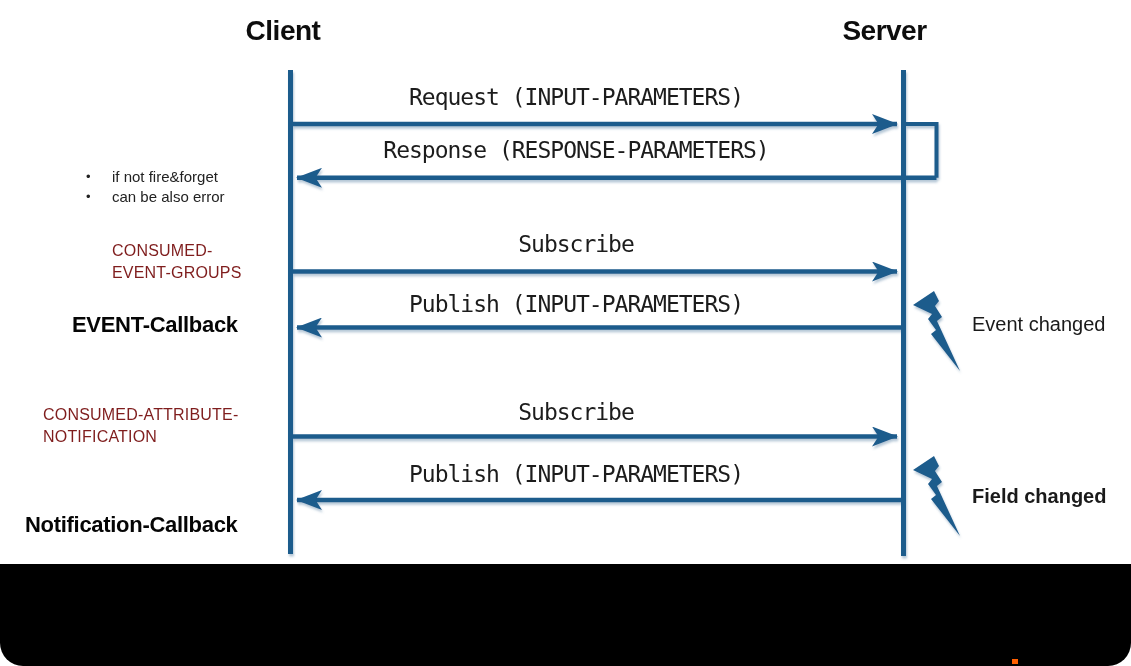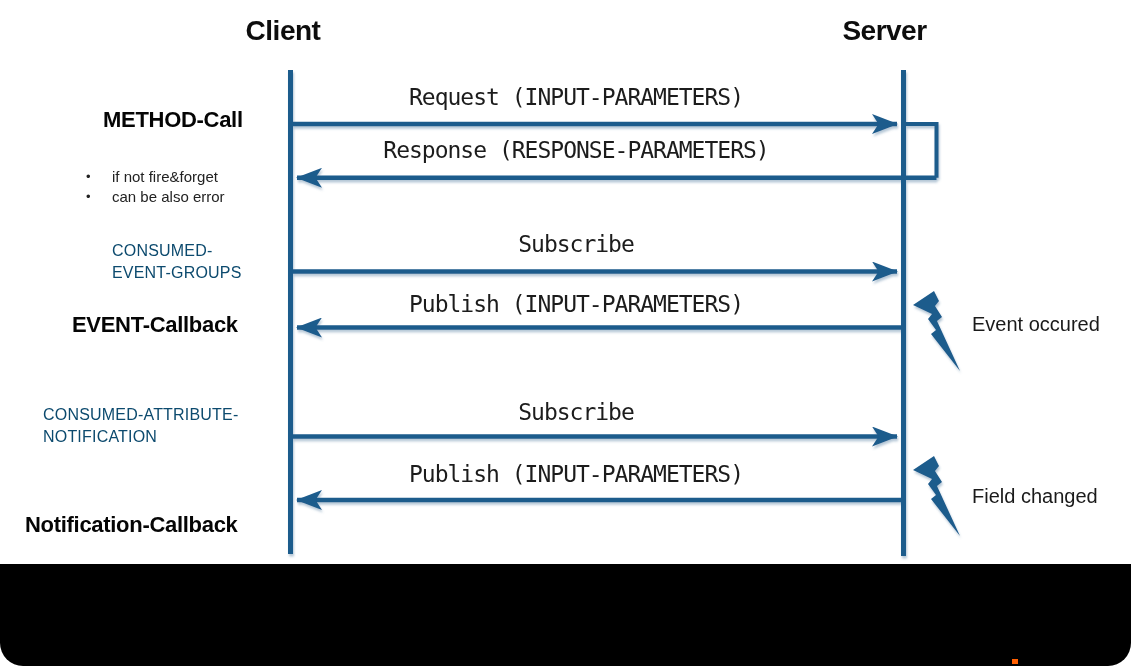--- a/index.html
+++ b/index.html
@@ -85,7 +85,6 @@
   <div class="mono-label" style="top:399px;">Subscribe</div>
   <div class="mono-label" style="top:461px;">Publish (INPUT-PARAMETERS)</div>
 
-  <div class="bold-label" style="left:103px; top:107px;">METHOD-Call</div>
 
   <div class="bullets">
     <div class="bullet-row">

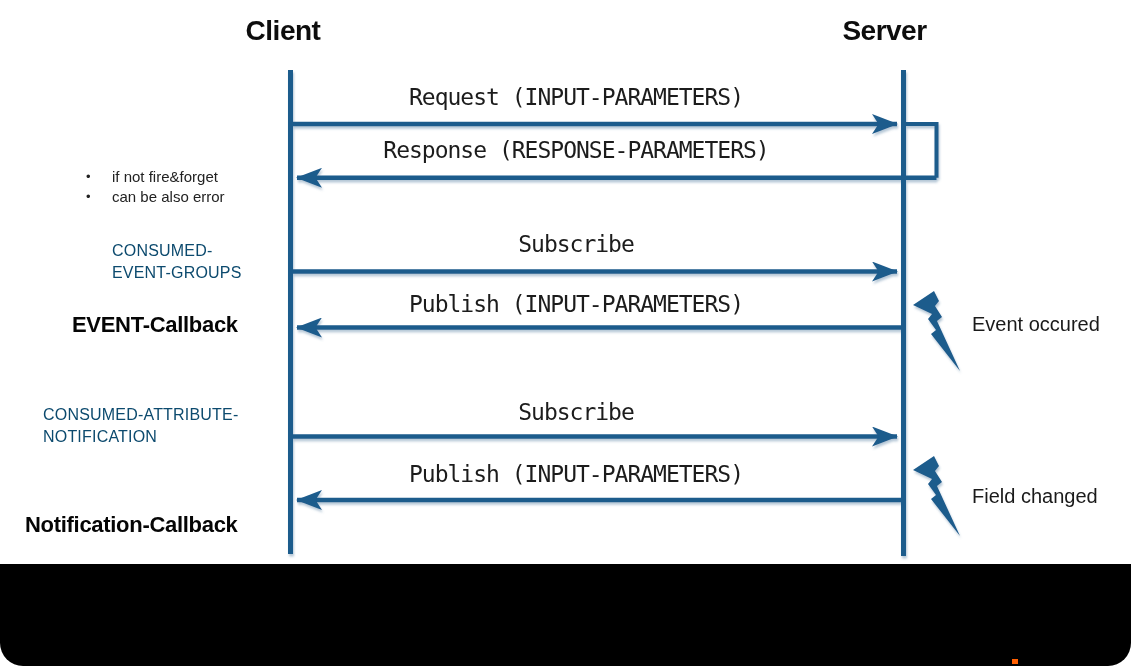--- a/index.html
+++ b/index.html
@@ -23,7 +23,7 @@
     letter-spacing:-0.3px; color:#050505; white-space:nowrap;
   }
   .small-label {
-    position:absolute; font-size:16px; color:#0c4a6e;
+    position:absolute; font-size:16px; color:#7f1d1d;
     line-height:22px; letter-spacing:0.2px; white-space:nowrap;
   }
   .bullets { position:absolute; left:86px; top:167px; font-size:15px; color:#222222; }

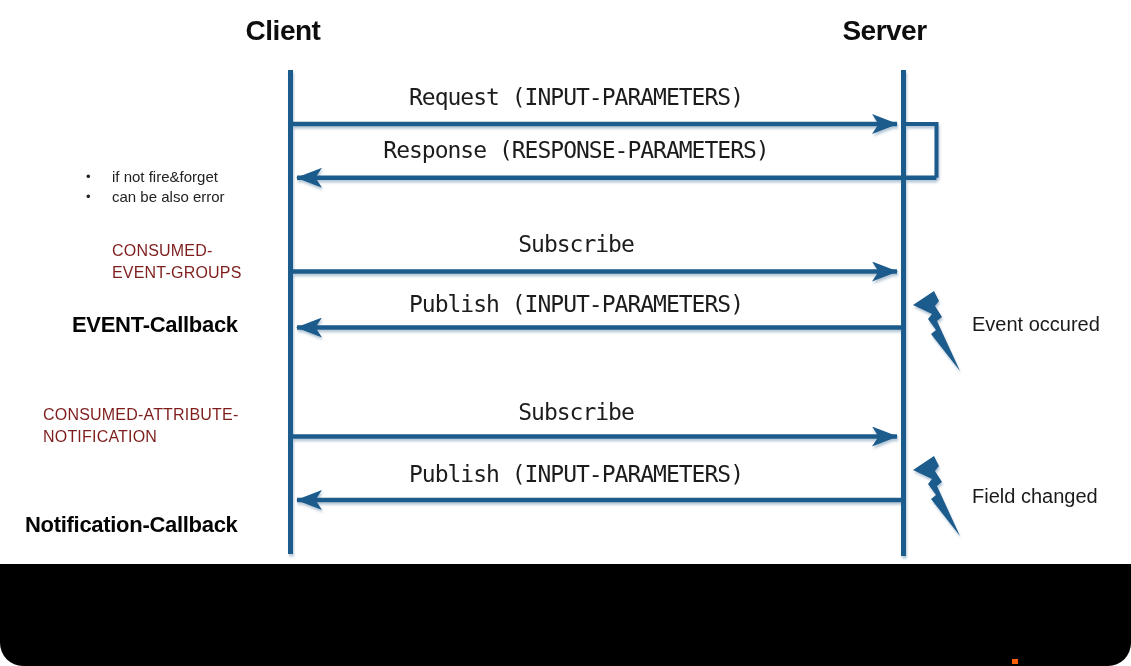--- a/index.html
+++ b/index.html
@@ -111,7 +111,7 @@
 
   <div class="bold-label" style="left:25px; top:512px;">Notification-Callback</div>
 
-  <div class="event-note" style="top:313px;">Event occured</div>
+  <div class="event-note" style="top:313px;">Event changed</div>
   <div class="event-note" style="top:485px;">Field changed</div>
 
   <div class="footer-bar">

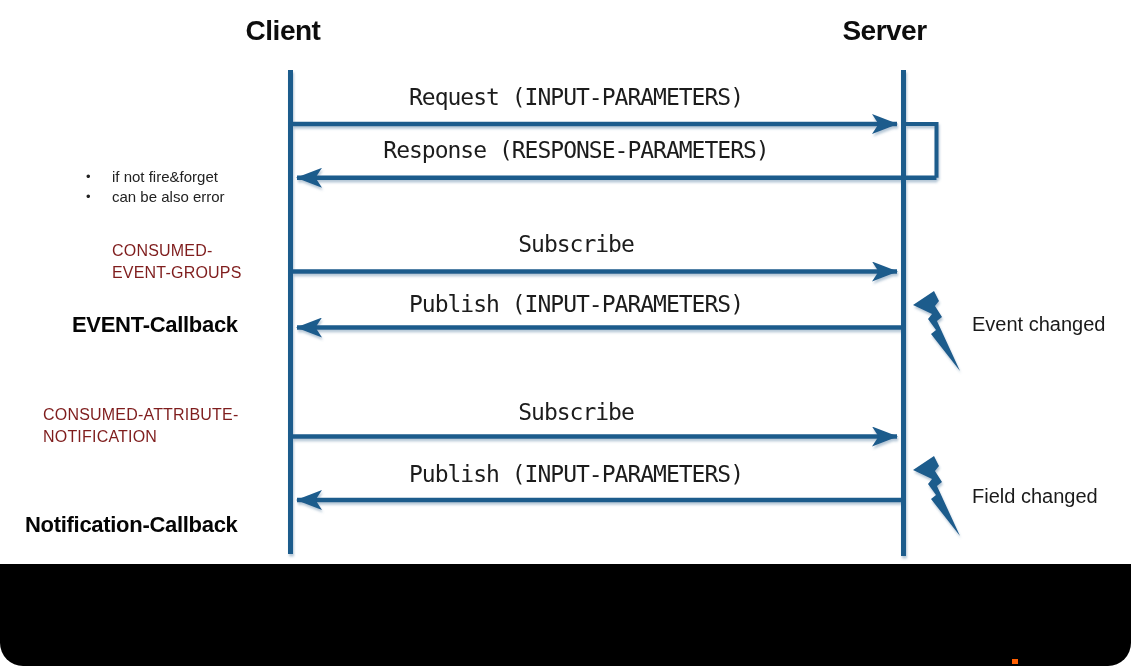--- a/index.html
+++ b/index.html
@@ -112,7 +112,7 @@
   <div class="bold-label" style="left:25px; top:512px;">Notification-Callback</div>
 
   <div class="event-note" style="top:313px;">Event changed</div>
-  <div class="event-note" style="top:485px;">Field changed</div>
+  <div class="event-note" style="top:485px;font-weight:bold;">Field changed</div>
 
   <div class="footer-bar">
     <div class="footer-accent"></div>

